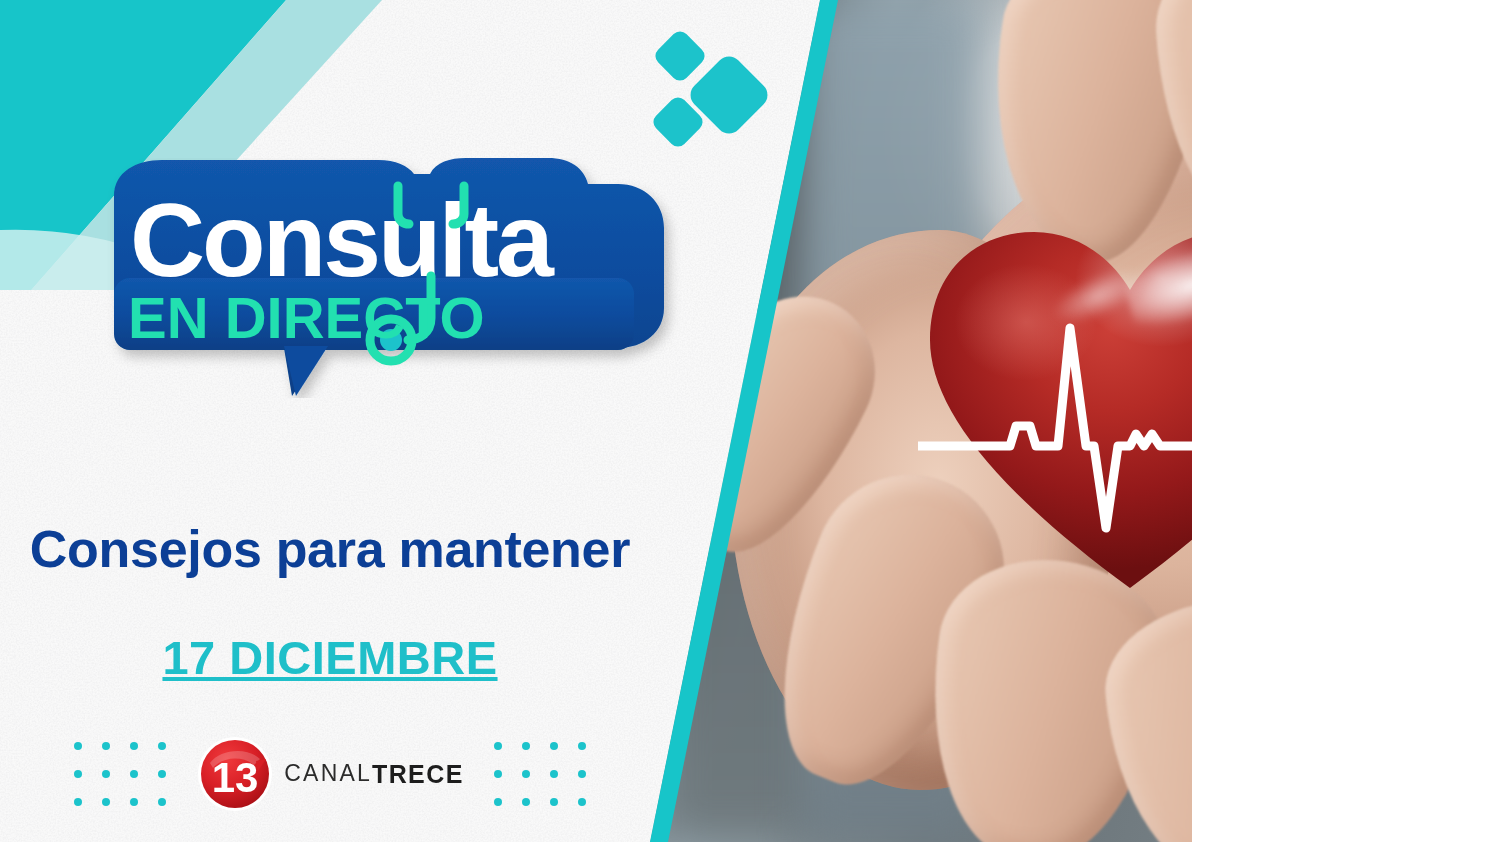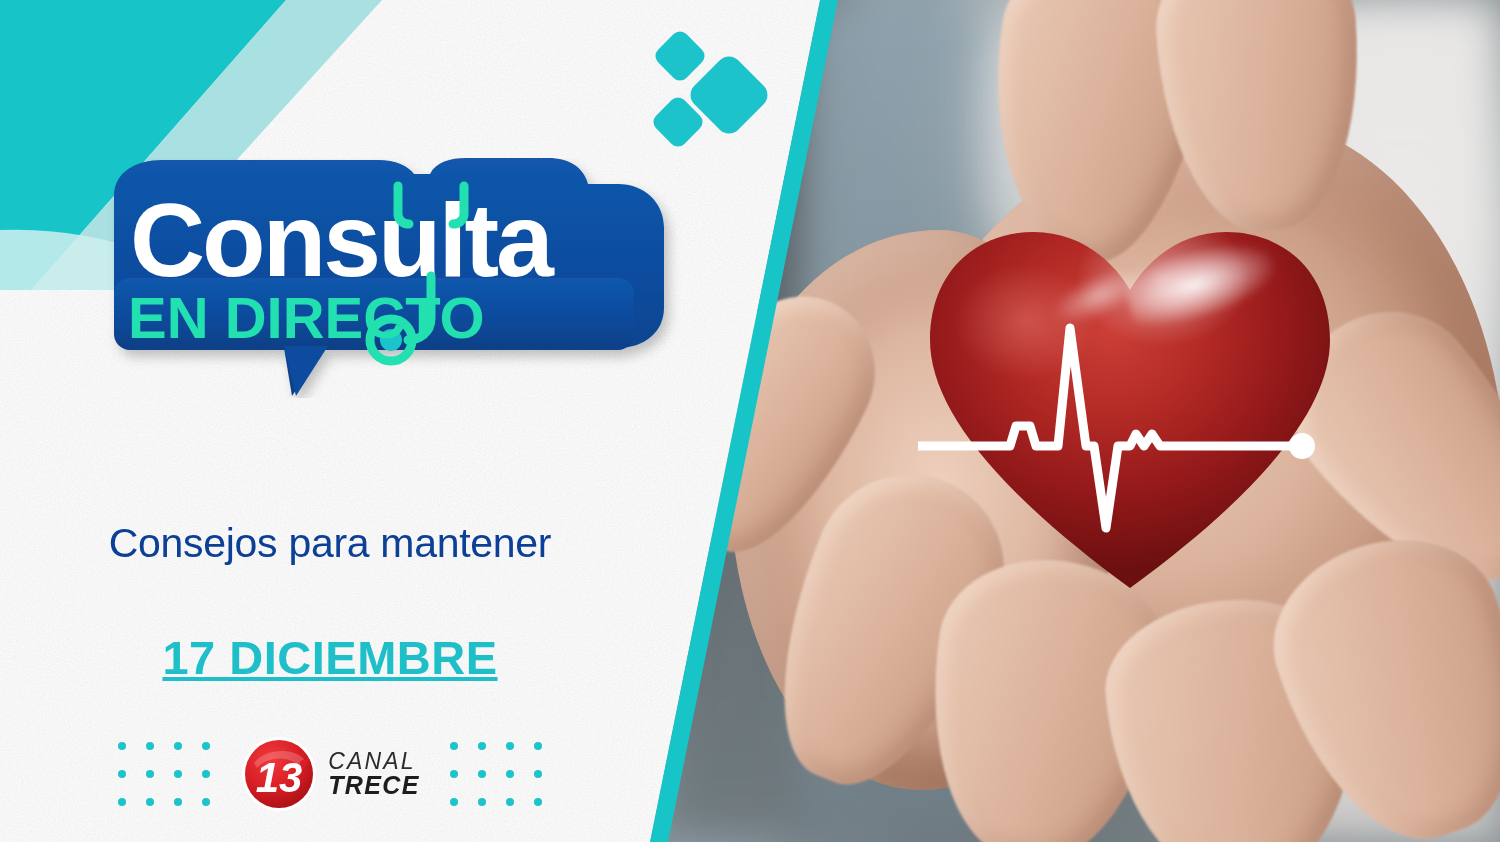--- a/index.html
+++ b/index.html
@@ -13,7 +13,7 @@
 
   #stage {
     position: relative;
-    width: 1500px;
+    width: 1192px;
     height: 842px;
     overflow: hidden;
     background: #f7f7f7;

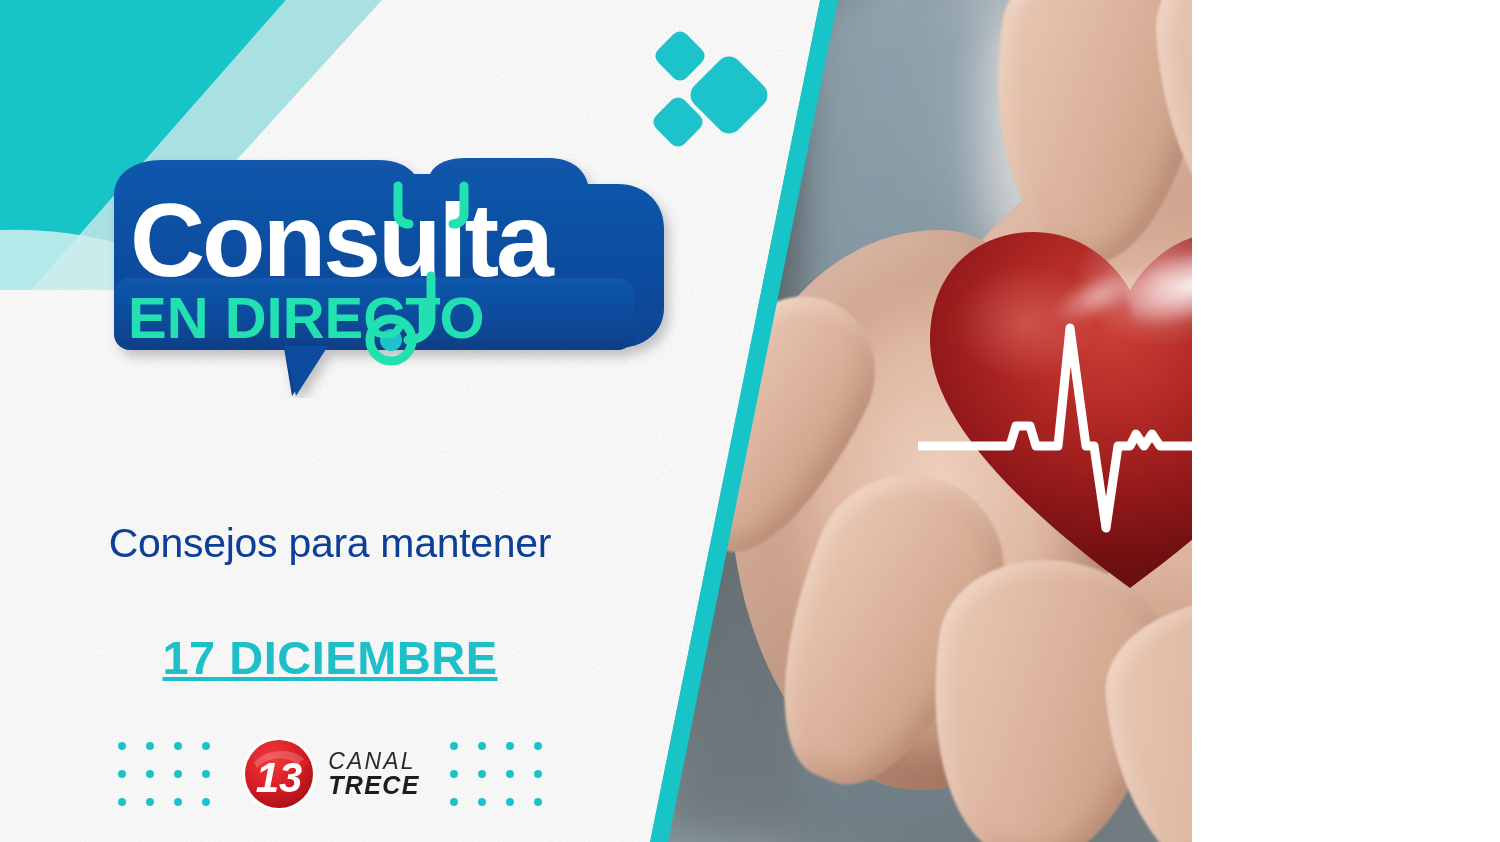--- a/index.html
+++ b/index.html
@@ -181,8 +181,8 @@
     text-align: center;
     z-index: 6;
     color: #0C3F96;
-    font-weight: normal;
-    font-size: 41px;
+    font-weight: bold;
+    font-size: 52px;
     line-height: 1.22;
     letter-spacing: -0.3px;
   }

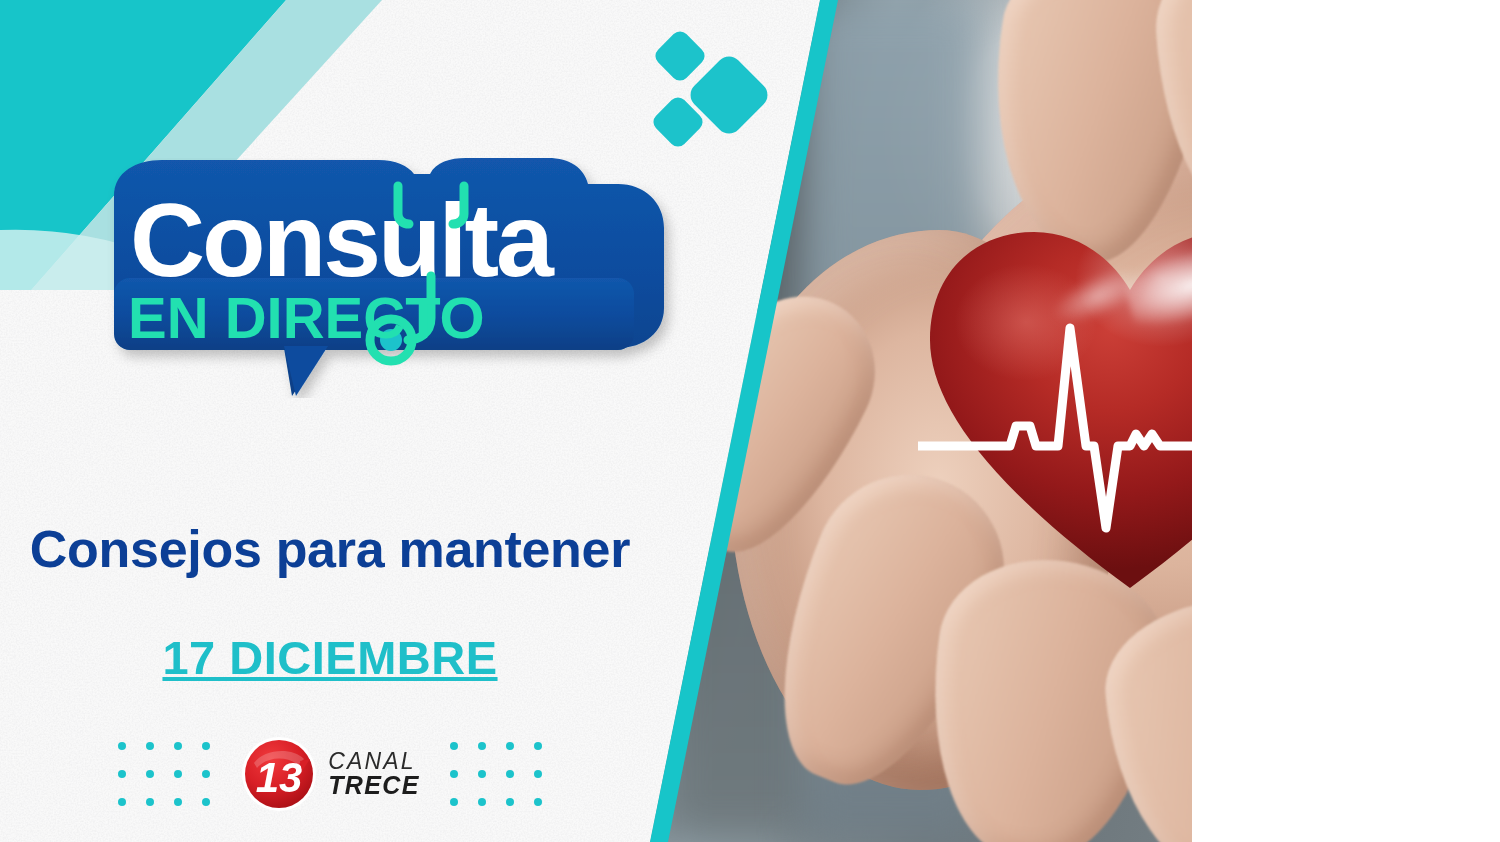--- a/index.html
+++ b/index.html
@@ -229,7 +229,6 @@
     display: flex;
     align-items: center;
     gap: 10px;
-    font-style: italic;
   }
   .canal-words {
     display: flex;

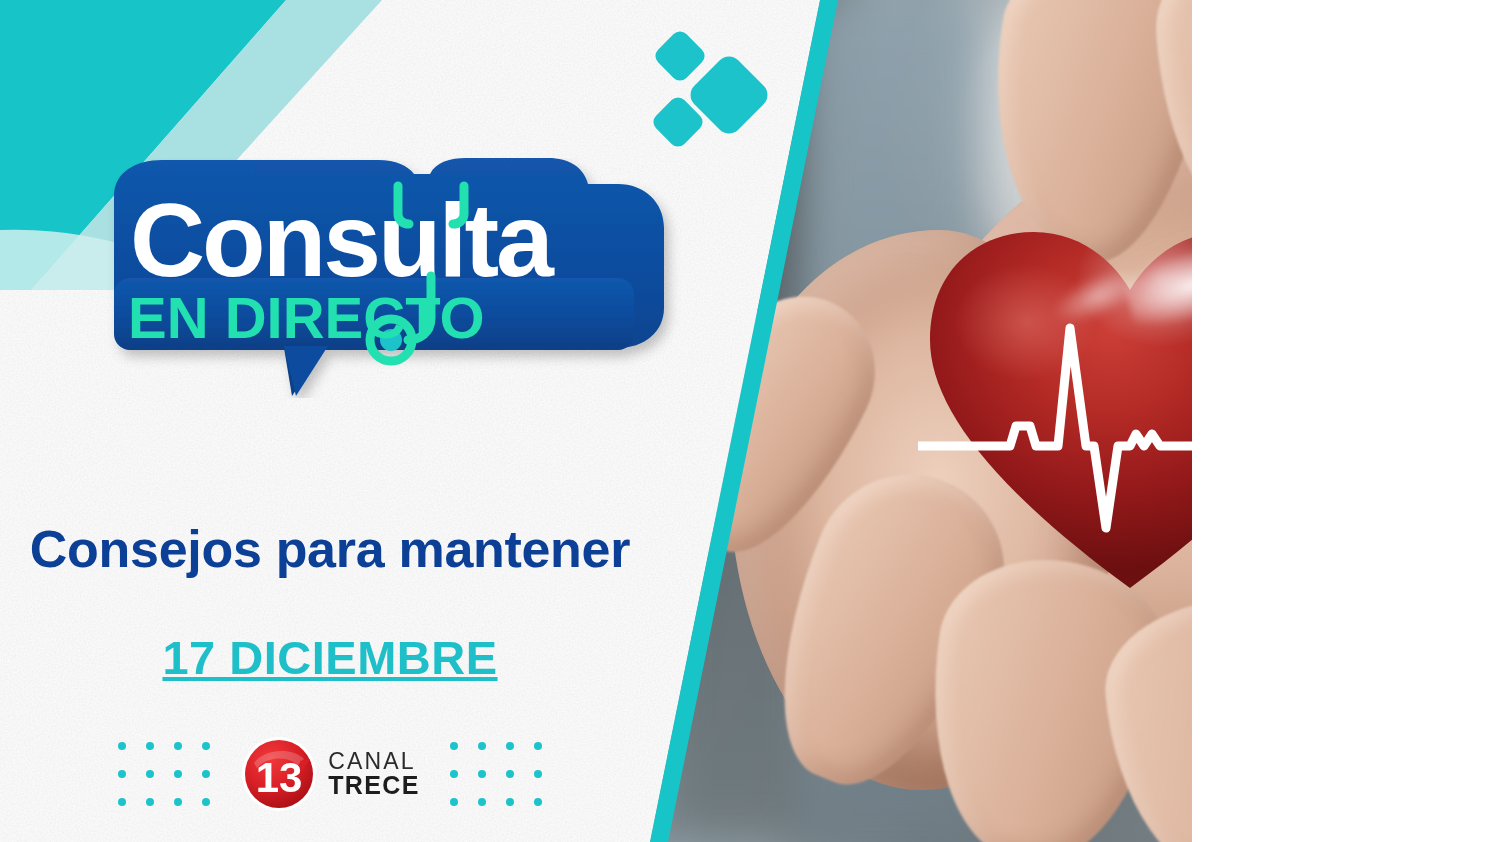--- a/index.html
+++ b/index.html
@@ -232,7 +232,7 @@
   }
   .canal-words {
     display: flex;
-    flex-direction: column;
+    flex-direction: row;
     line-height: 1.0;
   }
   .canal-words .w1 {

